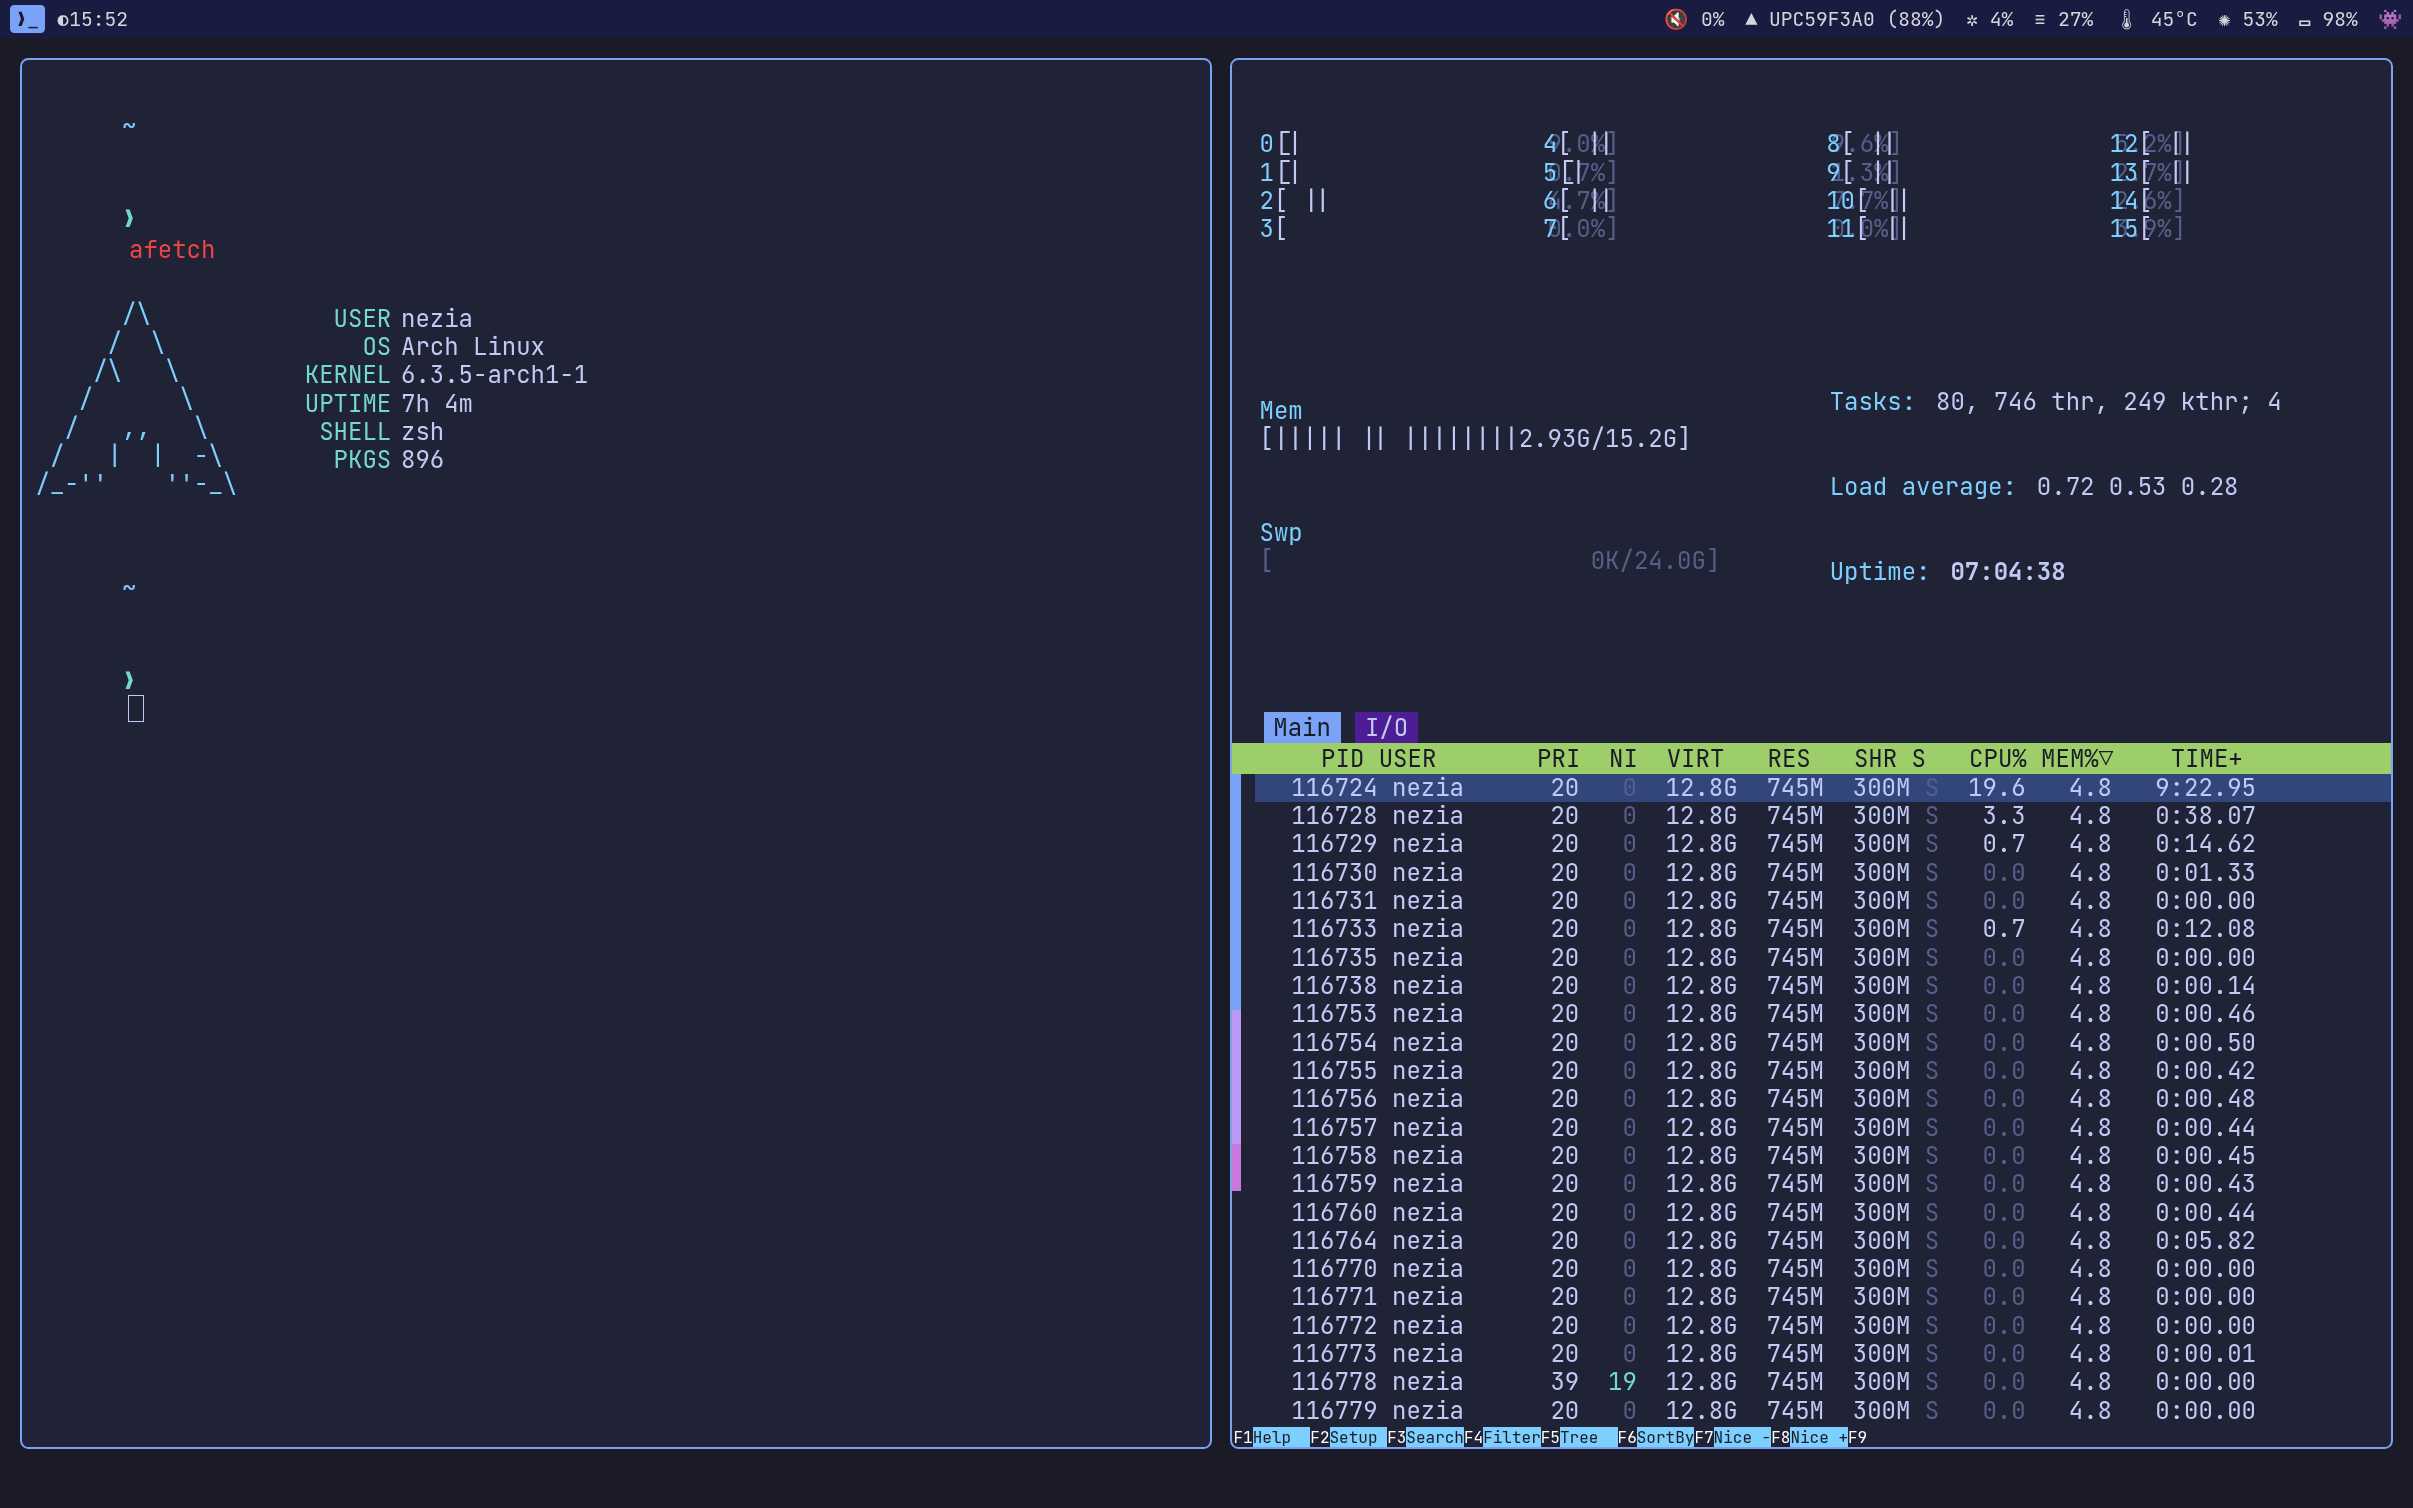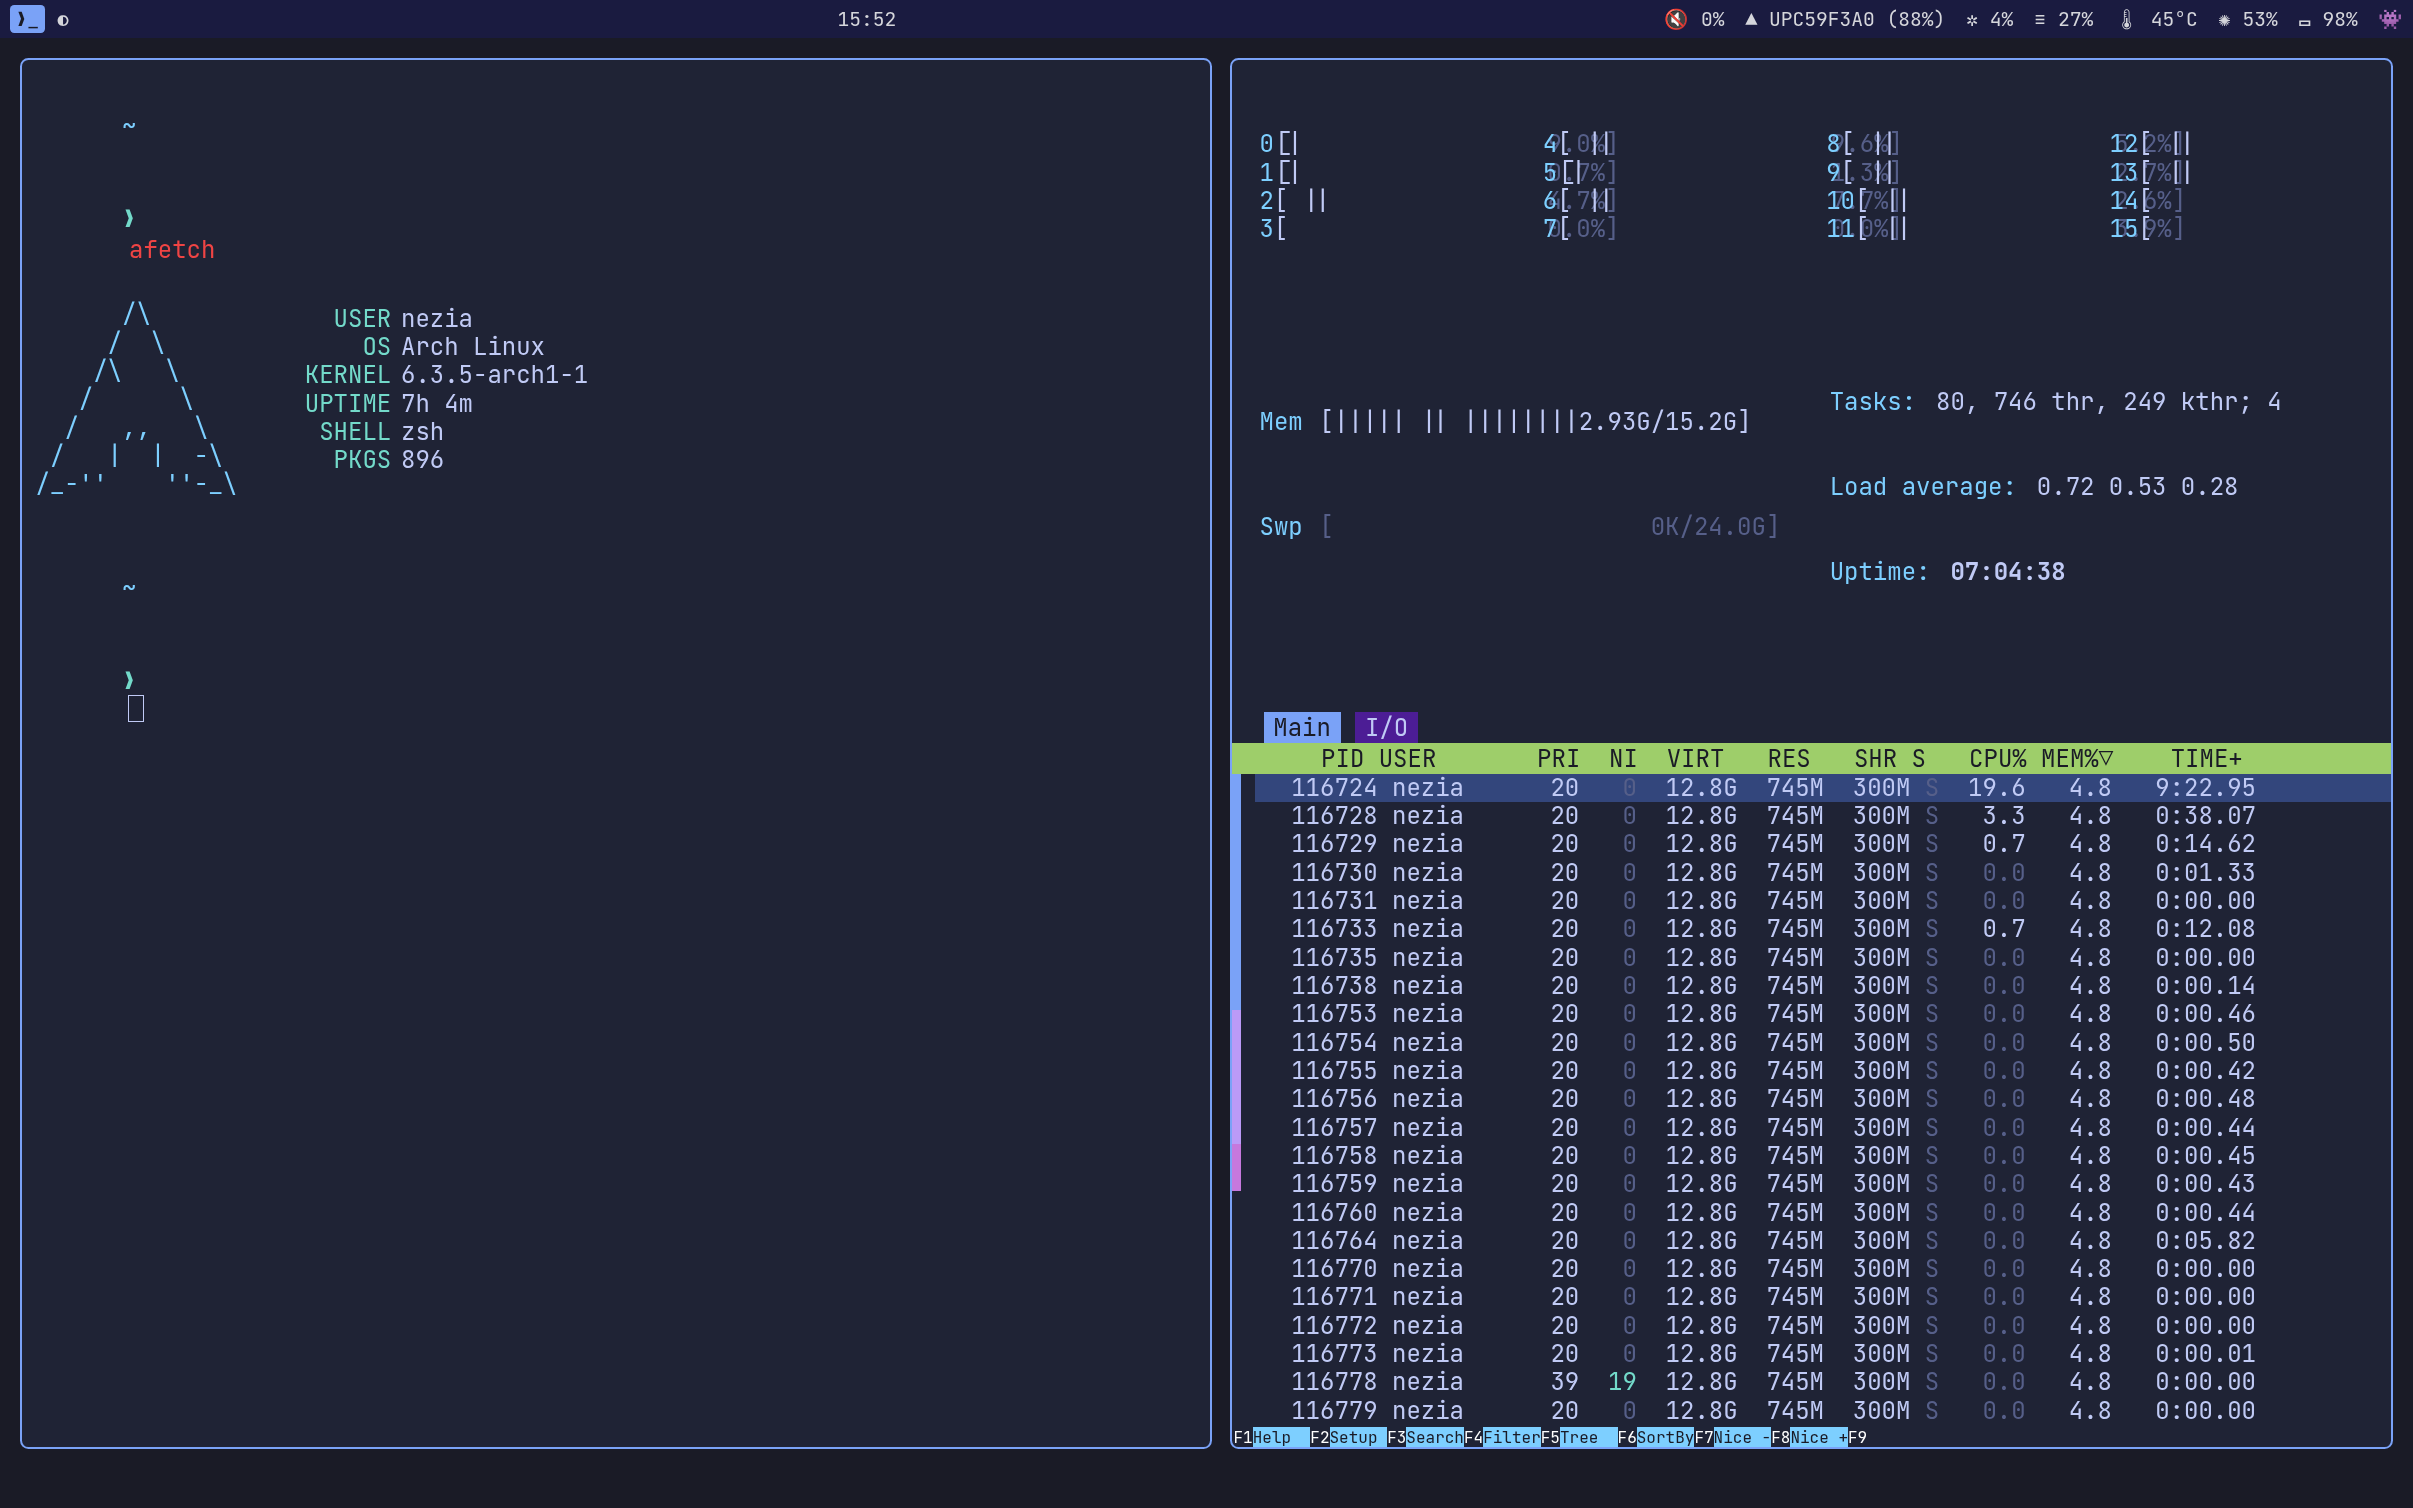--- a/index.html
+++ b/index.html
@@ -39,7 +39,7 @@
     color:#d5d6db;
   }
   .topbar .left   { display:flex; gap:12.6px; align-items:center; }
-  .topbar .center { flex:1; text-align:center; }
+  .topbar .center { flex:1; text-align:left; }
   .topbar .right  { display:flex; gap:21px; align-items:center; }
   .topbar .ico { display:inline-block; }
   .ws-active {

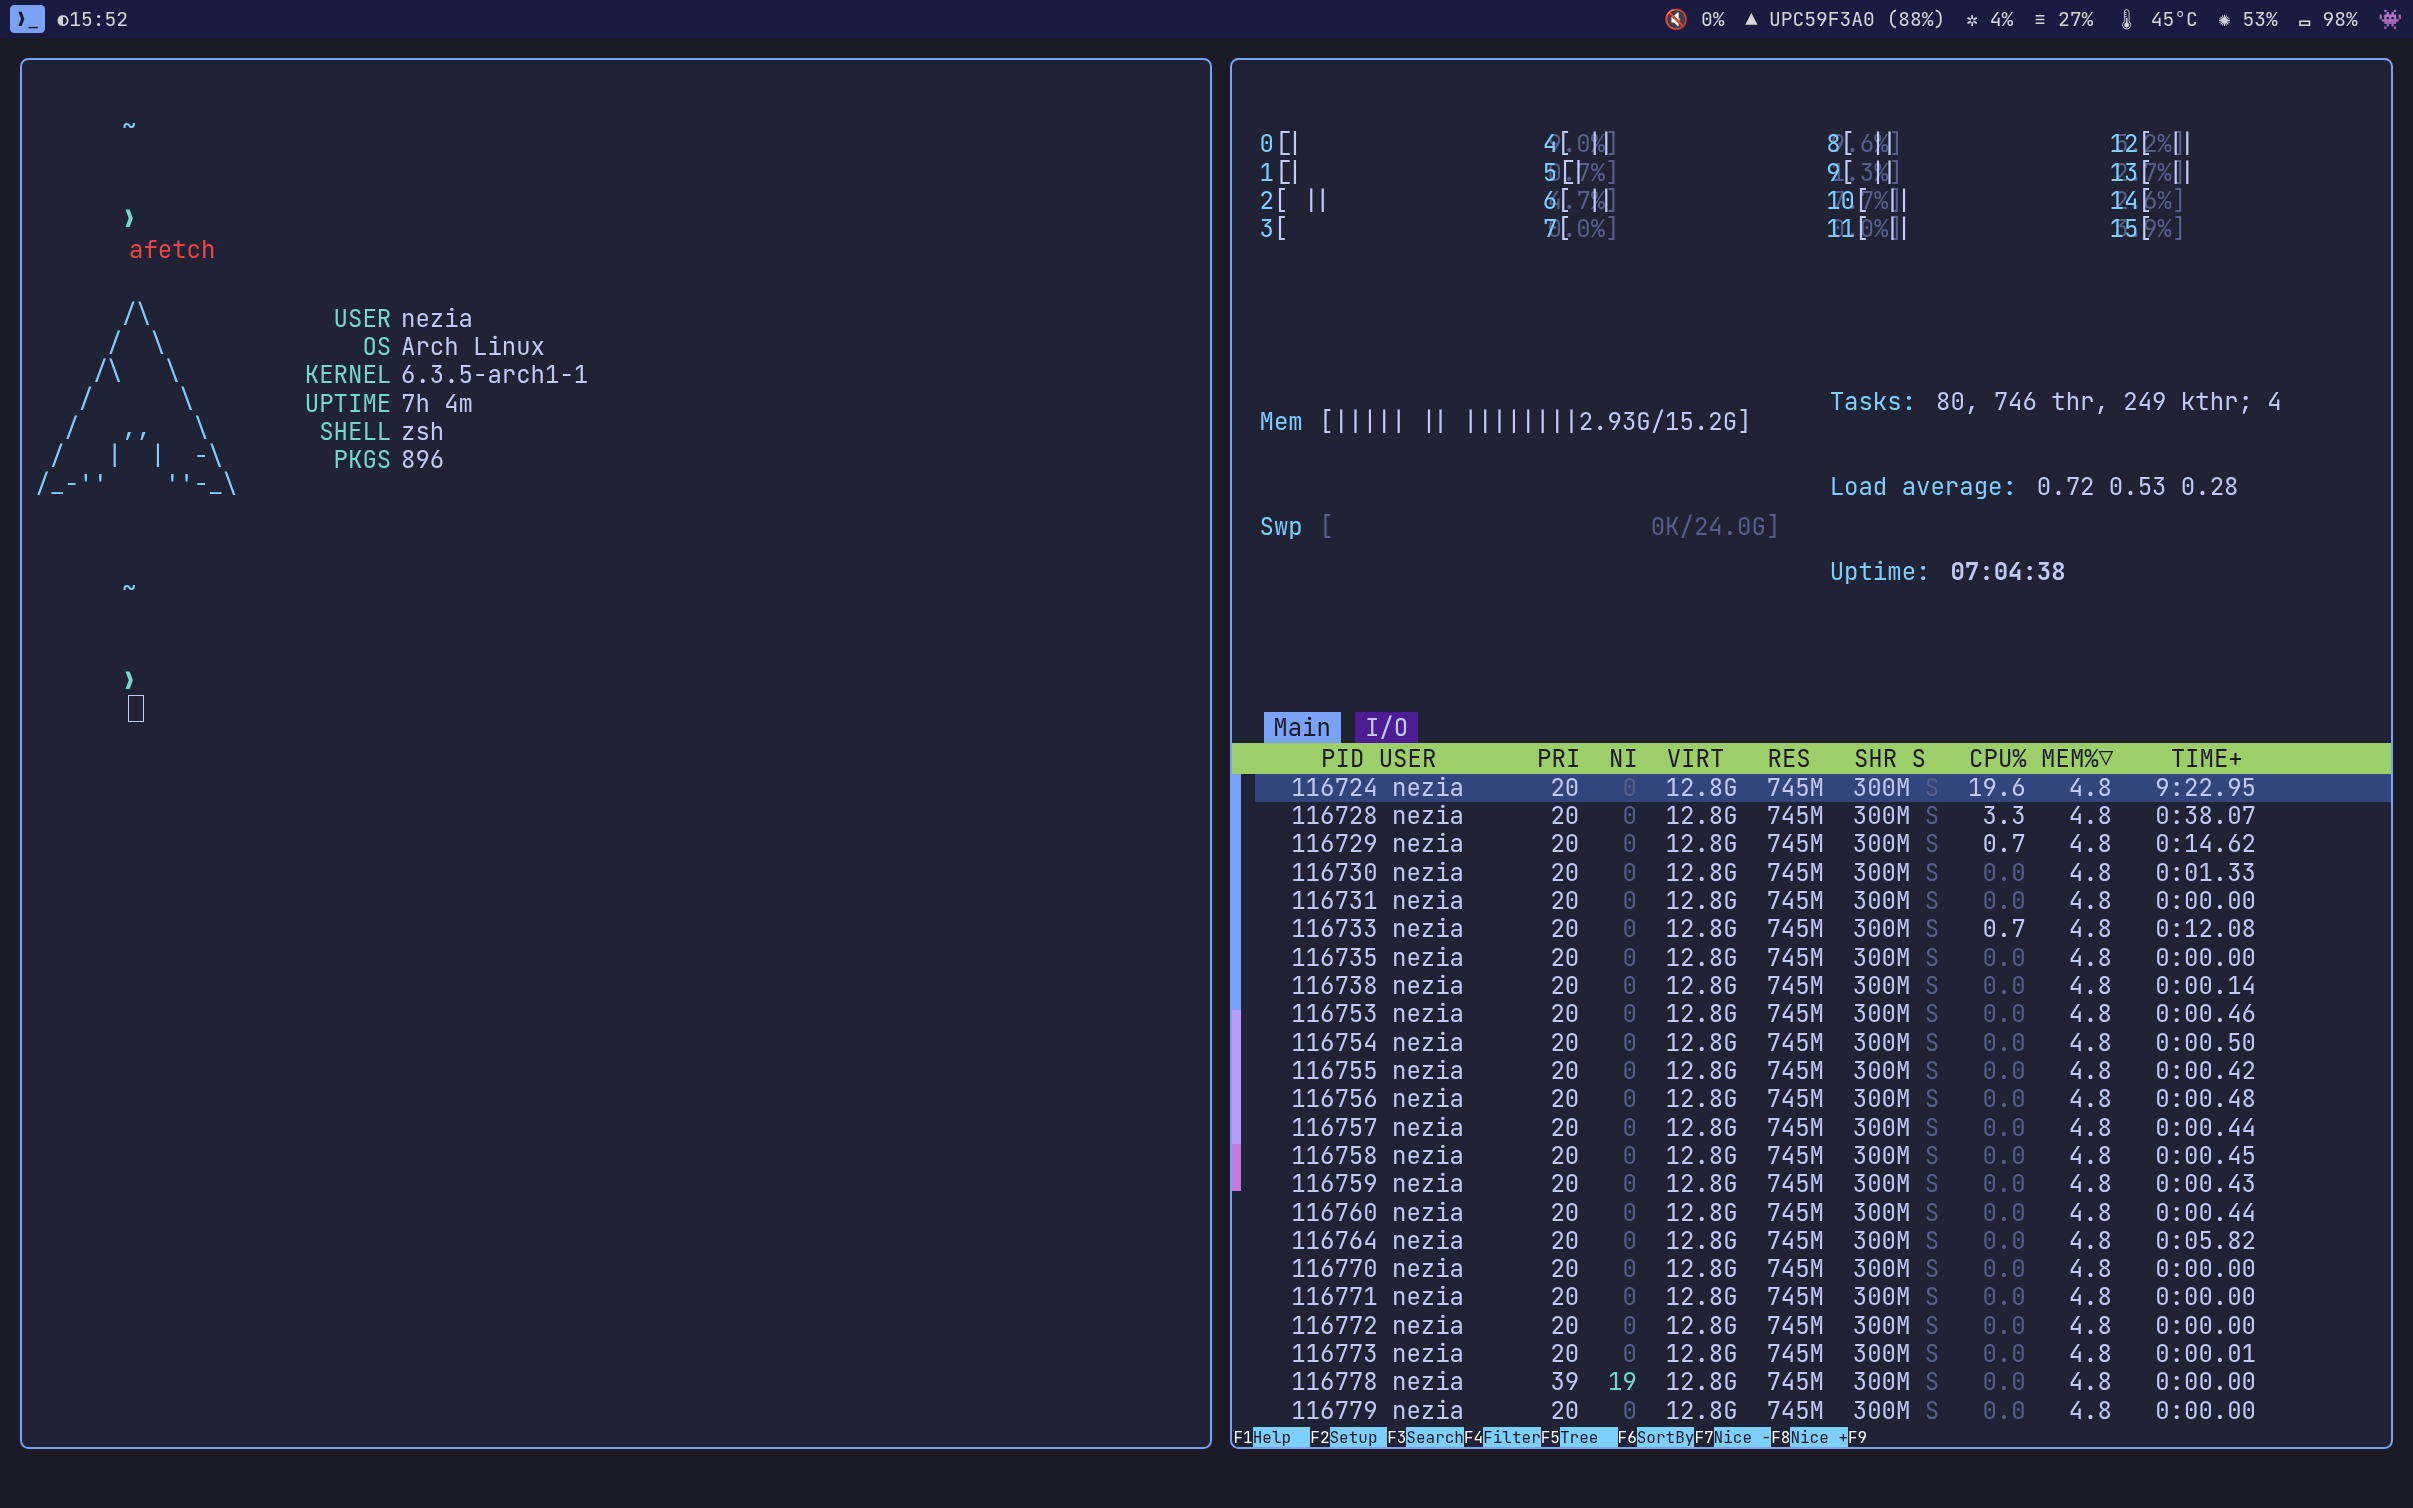--- a/index.html
+++ b/index.html
@@ -80,7 +80,7 @@
   .cpu-id   { color: var(--cyan); width:49px; text-align:right; }
   .cpu-bar  { color: var(--fg); flex:1; }
   .cpu-pct  { color: var(--dim); width:98px; text-align:right; }
-  .memline  { display:flex; margin-top:20px;}
+  .memline  { display:flex; margin-top:9px;flex-direction:column;}
   .memlbl   { color: var(--cyan); width:60px;}
   .membar   { flex:1; color: var(--fg);}
   .memtxt   { color: var(--dim);}

